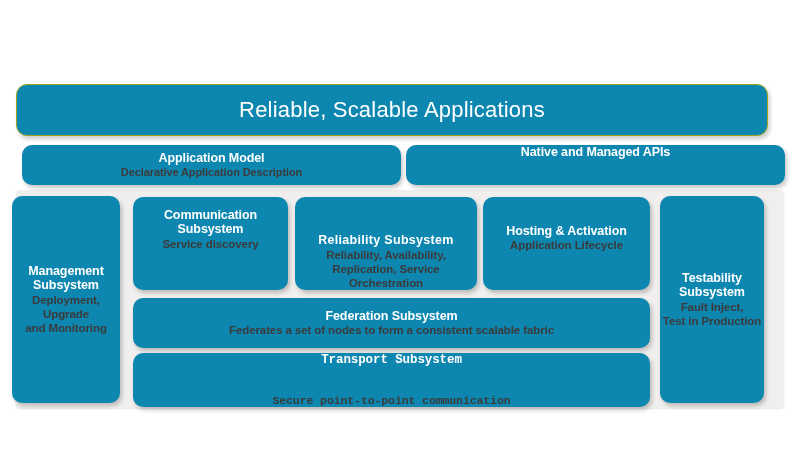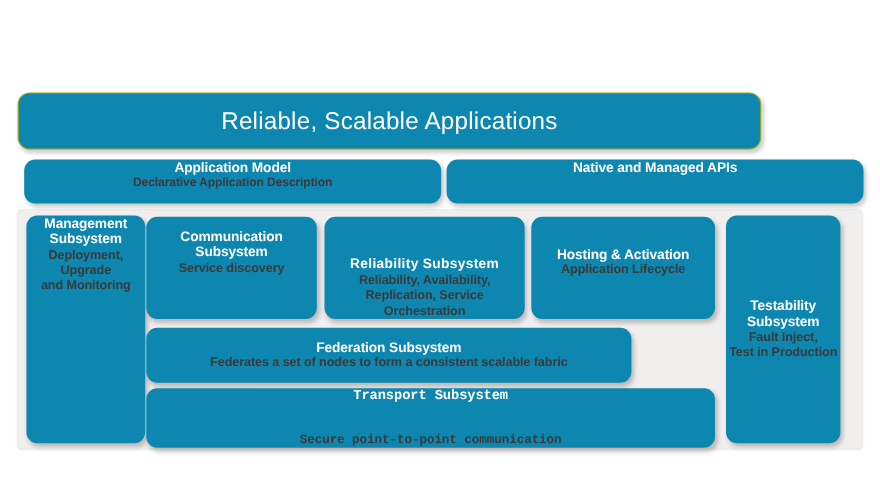--- a/index.html
+++ b/index.html
@@ -56,7 +56,7 @@
   #banner {
     left: 16px;
     top: 84px;
-    width: 676px;
+    width: 752px;
     height: 52px;
     border: 1.5px solid #9aa523;
     border-radius: 11px;

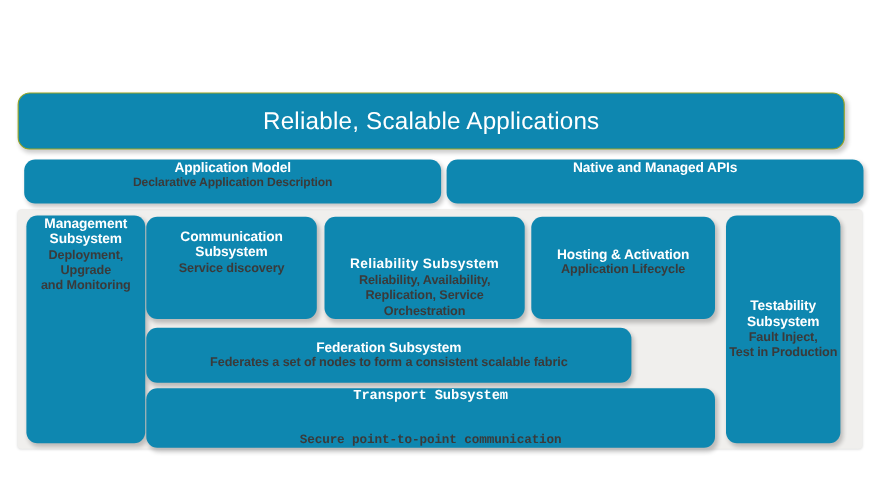--- a/index.html
+++ b/index.html
@@ -82,7 +82,7 @@
   }
 
   
-  #app-model   { left: 22px;  top: 145px; width: 379px; height: 40px; }
+  #app-model   { left: 22px;  top: 145px; width: 379px; height: 40px; justify-content: center; }
   #native-apis { left: 406px; top: 145px; width: 379px; height: 40px; }
   #app-model .title, #native-apis .title { font-size: 12.5px; }
   #app-model .sub,  #native-apis .sub    { font-size: 11px; margin-top: 1px; }

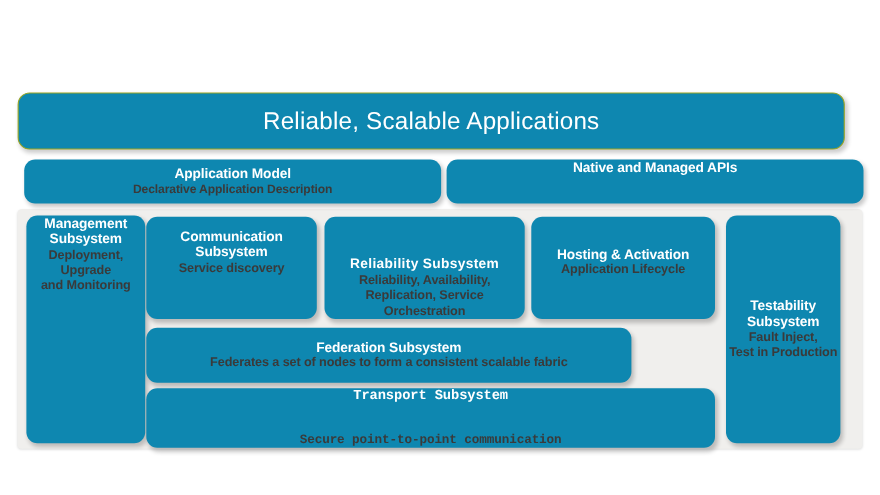--- a/index.html
+++ b/index.html
@@ -89,8 +89,8 @@
 
   
   #management {
-    left: 24px; top: 196px; width: 108px; height: 207px;
-    justify-content: flex-start;
+    left: 12px; top: 196px; width: 108px; height: 207px;
+    justify-content: center;
   }
   #management .title { font-size: 12.5px; }
   #management .sub   { font-size: 11.5px; margin-top: 1px; }

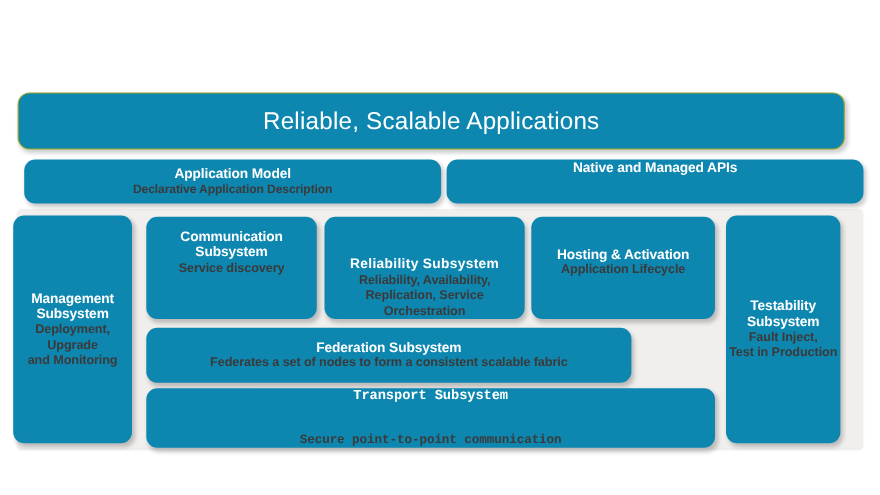--- a/index.html
+++ b/index.html
@@ -111,7 +111,7 @@
   #reliability .title { letter-spacing: 0.3px; }
 
   
-  #federation { left: 133px; top: 298px; width: 441px; height: 50px; justify-content: center; }
+  #federation { left: 133px; top: 298px; width: 517px; height: 50px; justify-content: center; }
   #transport  { left: 133px; top: 353px; width: 517px; height: 54px; justify-content: space-between; font-family: Liberation Mono, monospace; }
   #federation .title, #transport .title { font-size: 12.5px; }
   #federation .sub, #transport .sub { font-size: 11.5px; margin-top: 1px; }

